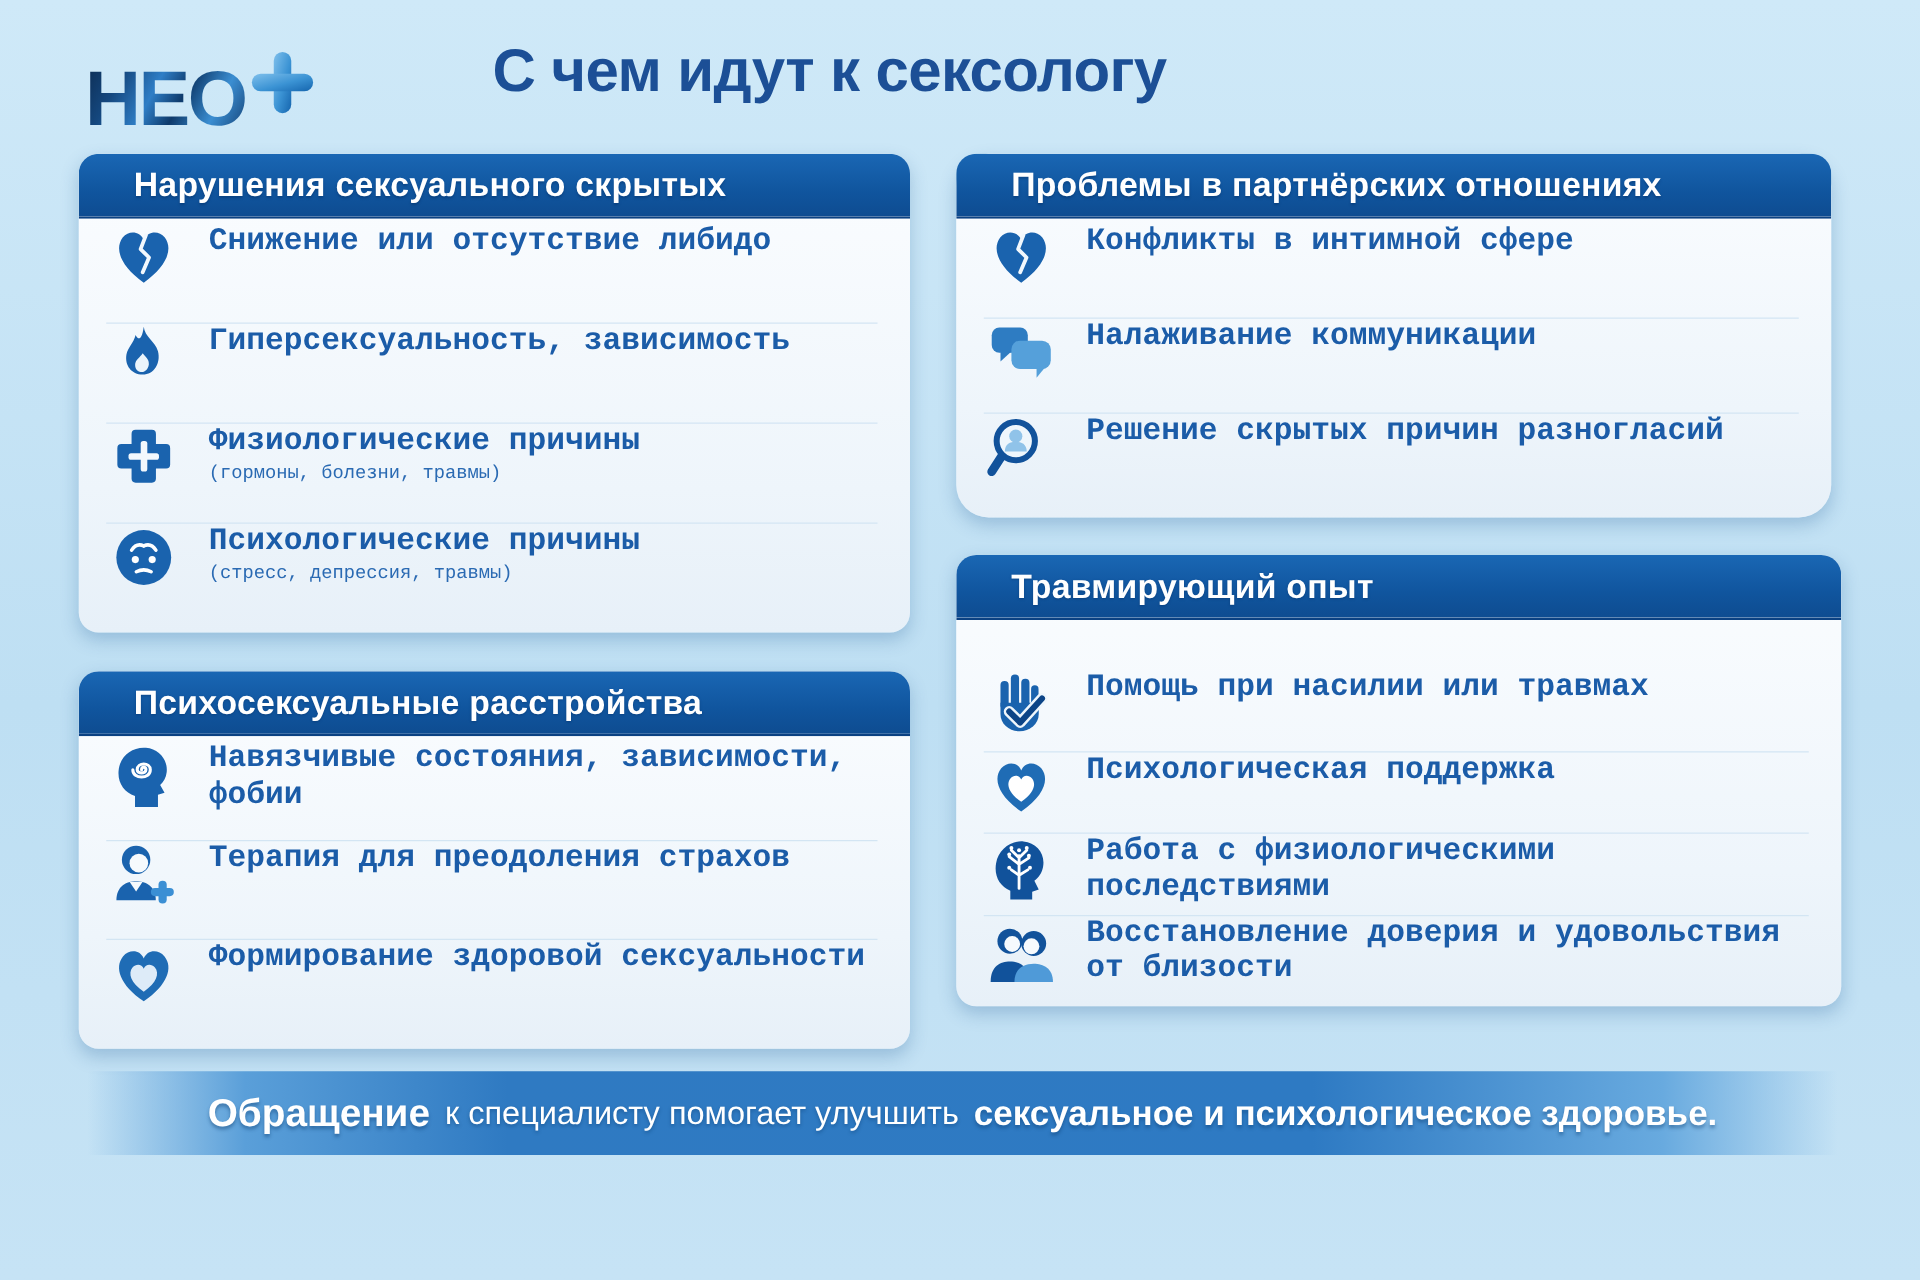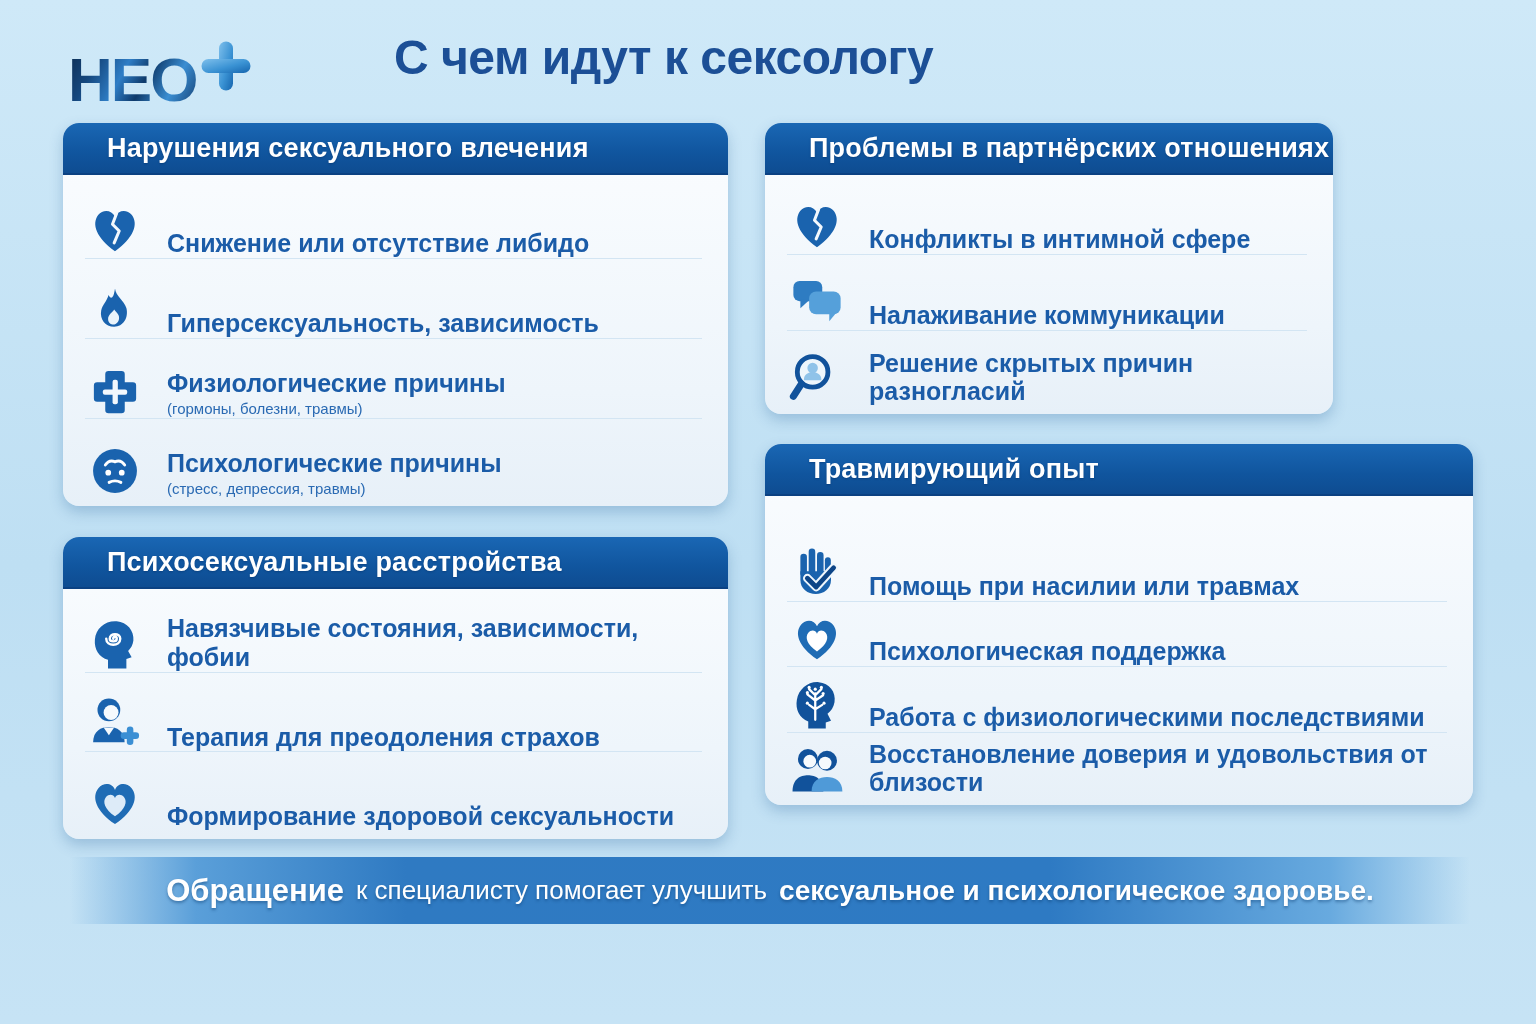--- a/index.html
+++ b/index.html
@@ -93,7 +93,7 @@
   <div class="page-title">С чем идут к сексологу</div>
 
   <div class="card" id="card-1">
-    <div class="card-header">Нарушения сексуального влечения</div>
+    <div class="card-header">Нарушения сексуального скрытых</div>
     <div class="card-body">
       <div class="item">
         <span class="icon-box">

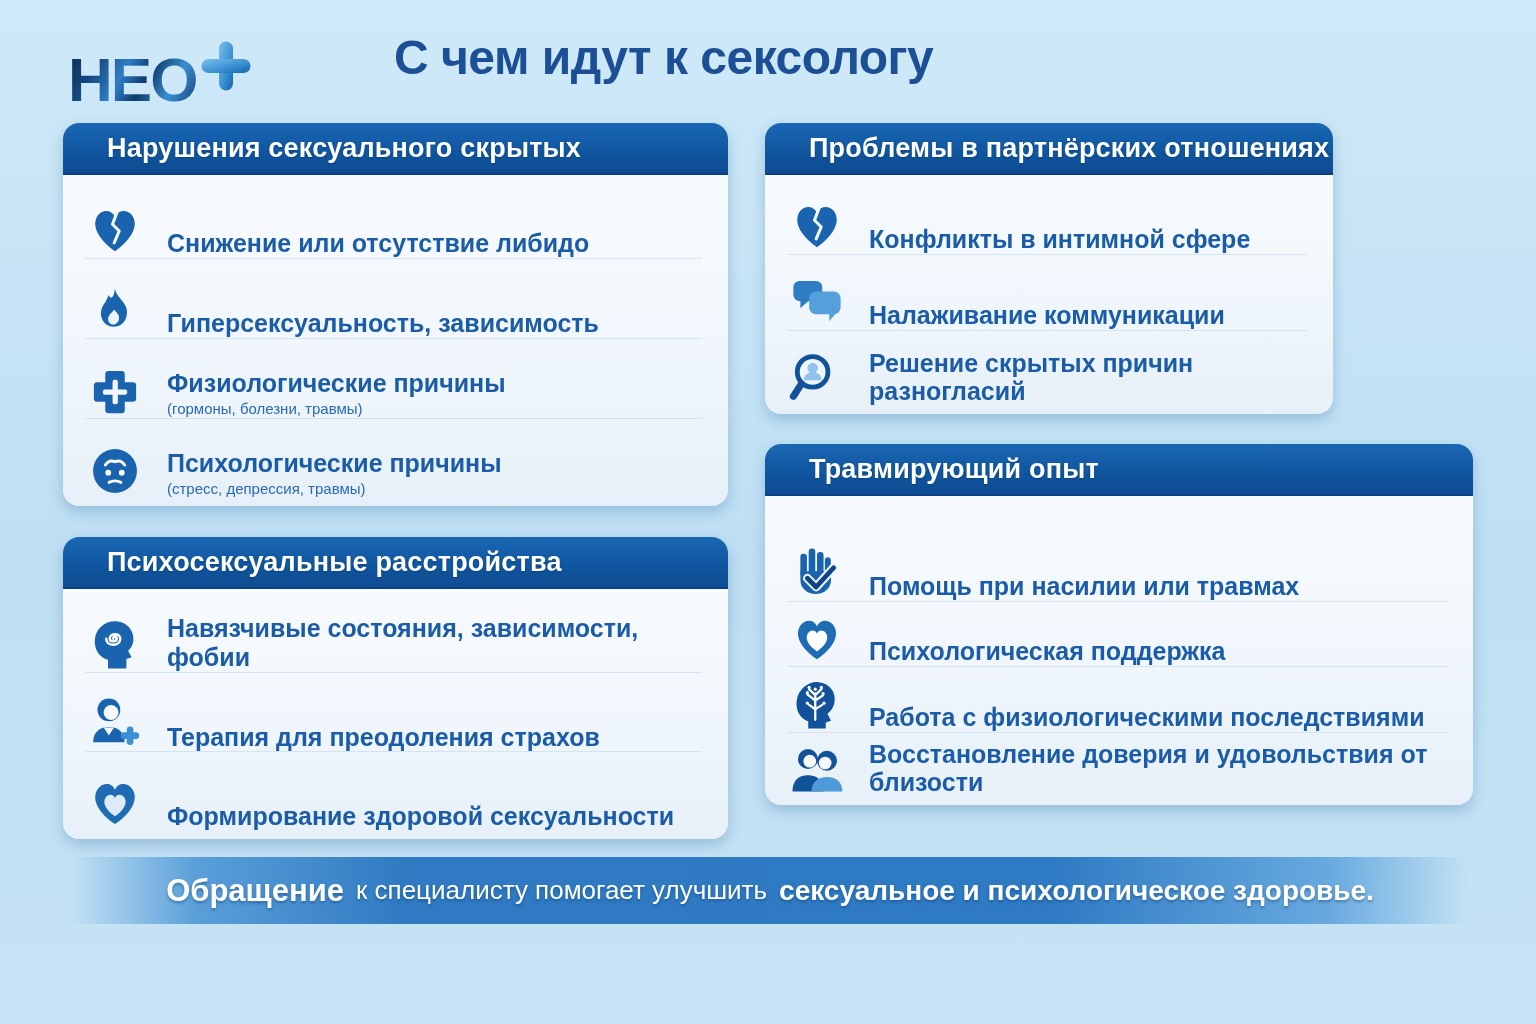--- a/index.html
+++ b/index.html
@@ -50,7 +50,7 @@
 
   #card-1{left:63px;top:123px;width:665px;height:383px;}
   #card-2{left:63px;top:537px;width:665px;height:302px;}
-  #card-3{left:765px;top:123px;width:568px;height:291px;}
+  #card-3{left:765px;top:123px;width:700px;height:291px;border-radius:26px;}
   #card-4{left:765px;top:444px;width:708px;height:361px;gap:36px;}
 
   

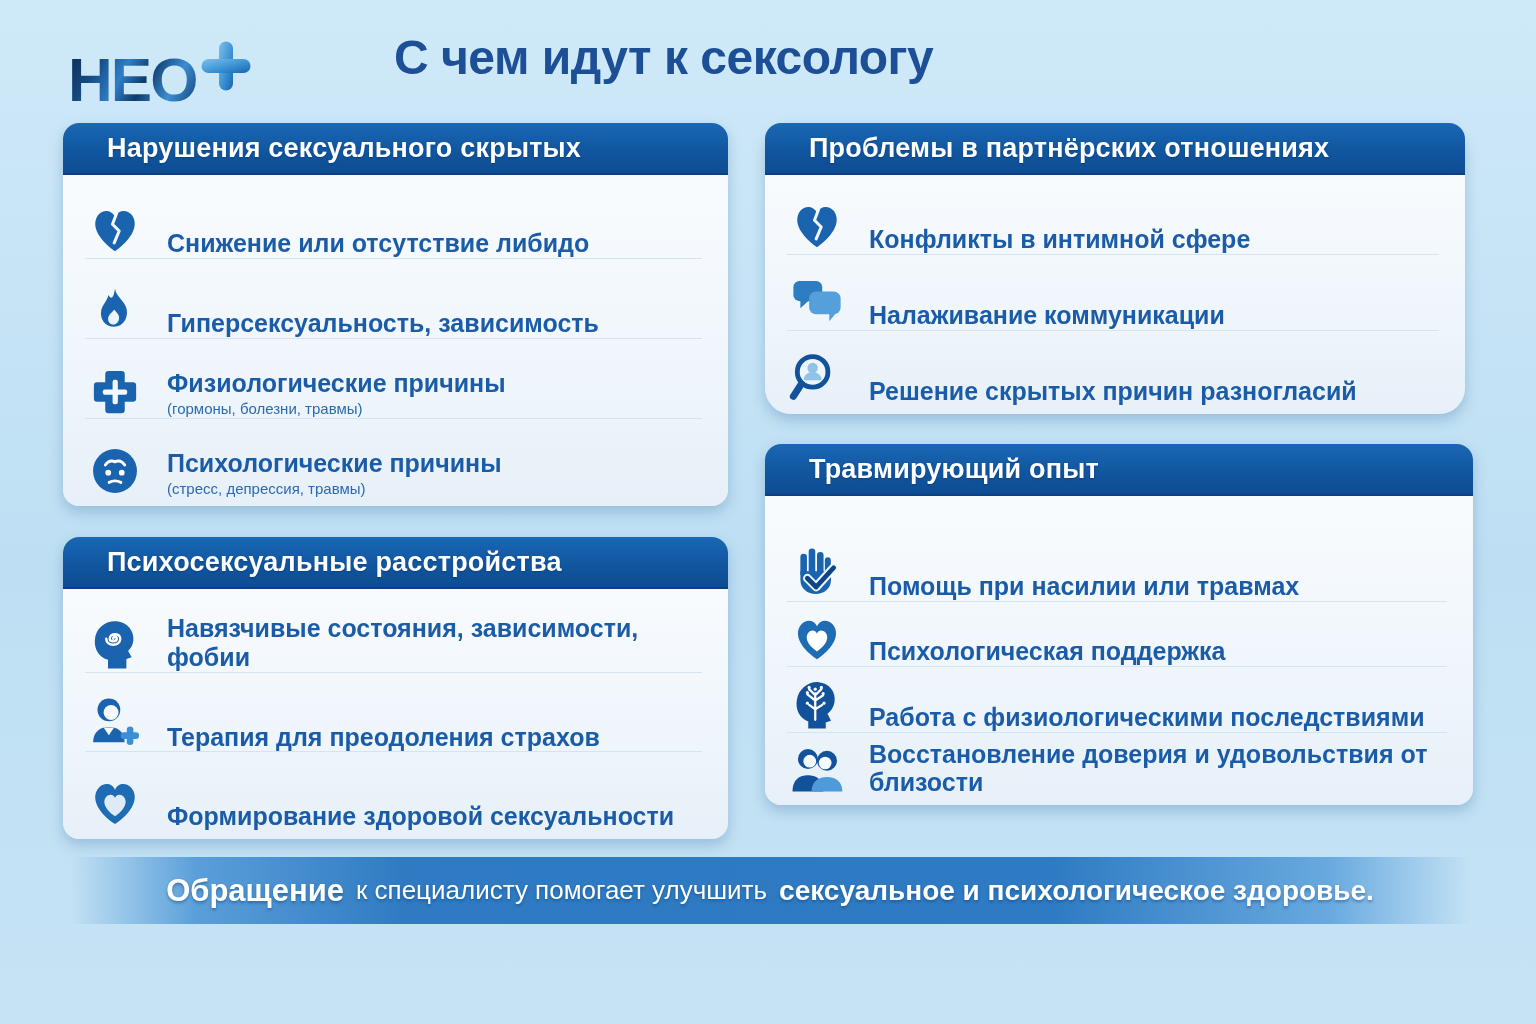--- a/index.html
+++ b/index.html
@@ -40,7 +40,7 @@
     text-shadow:0 1px 2px rgba(0,40,90,.4);
   }
   .card-body{flex:1;display:flex;flex-direction:column;padding:4px 26px 8px 22px;}
-  .item{flex:1;display:flex;align-items:flex-end;gap:22px;min-height:0;}
+  .item{flex:1;display:flex;align-items:flex-start;gap:22px;min-height:0;font-family:Liberation Mono, monospace;}
   .item + .item{border-top:1.5px solid #d3e5f3;}
   .icon-box{width:60px;flex:0 0 60px;display:flex;align-items:center;justify-content:center;}
   .item-text{display:flex;flex-direction:column;justify-content:center;}

